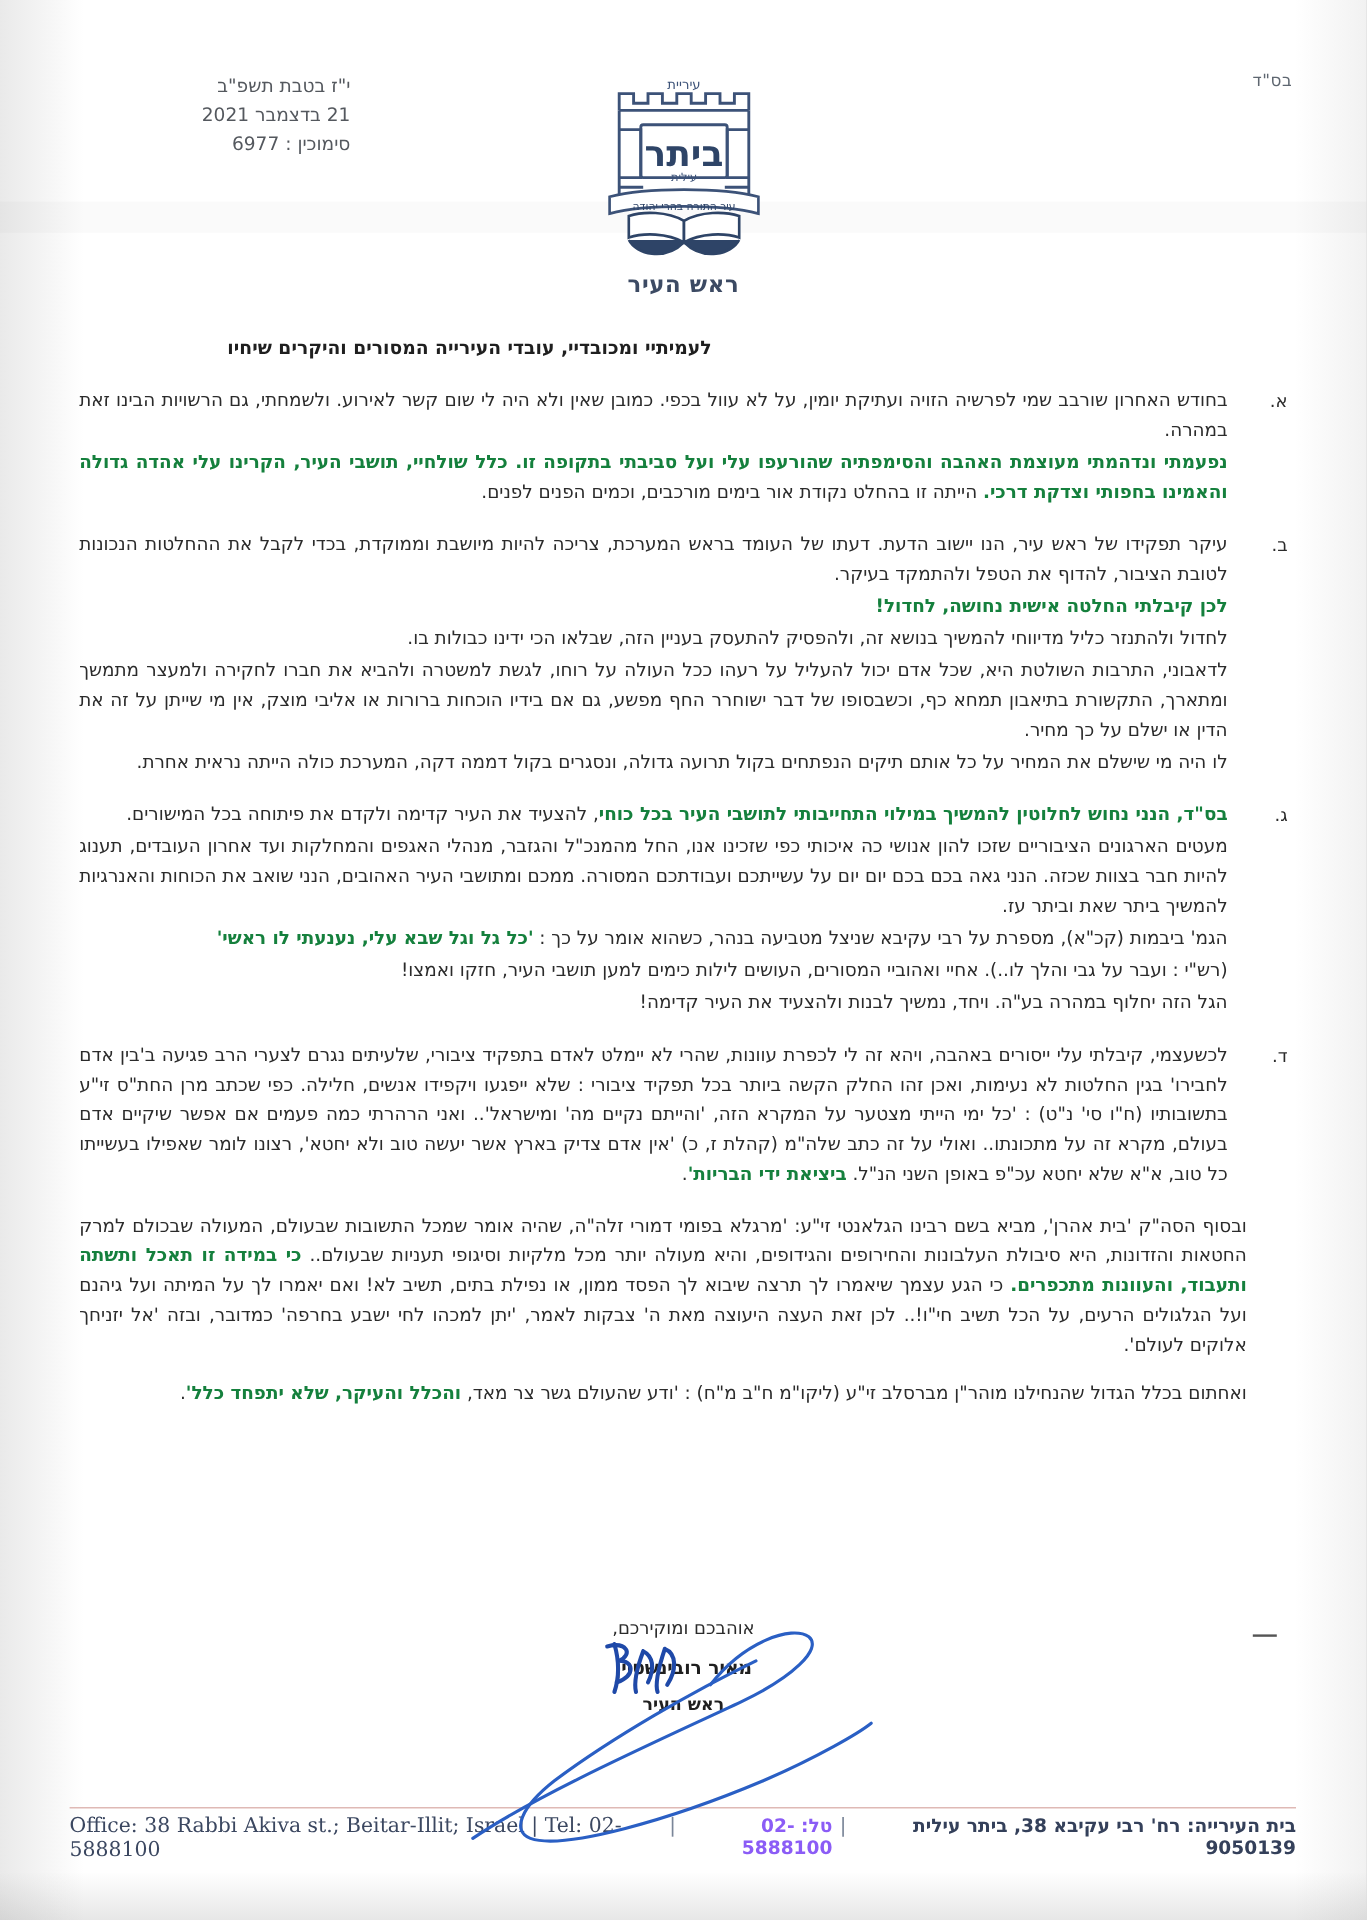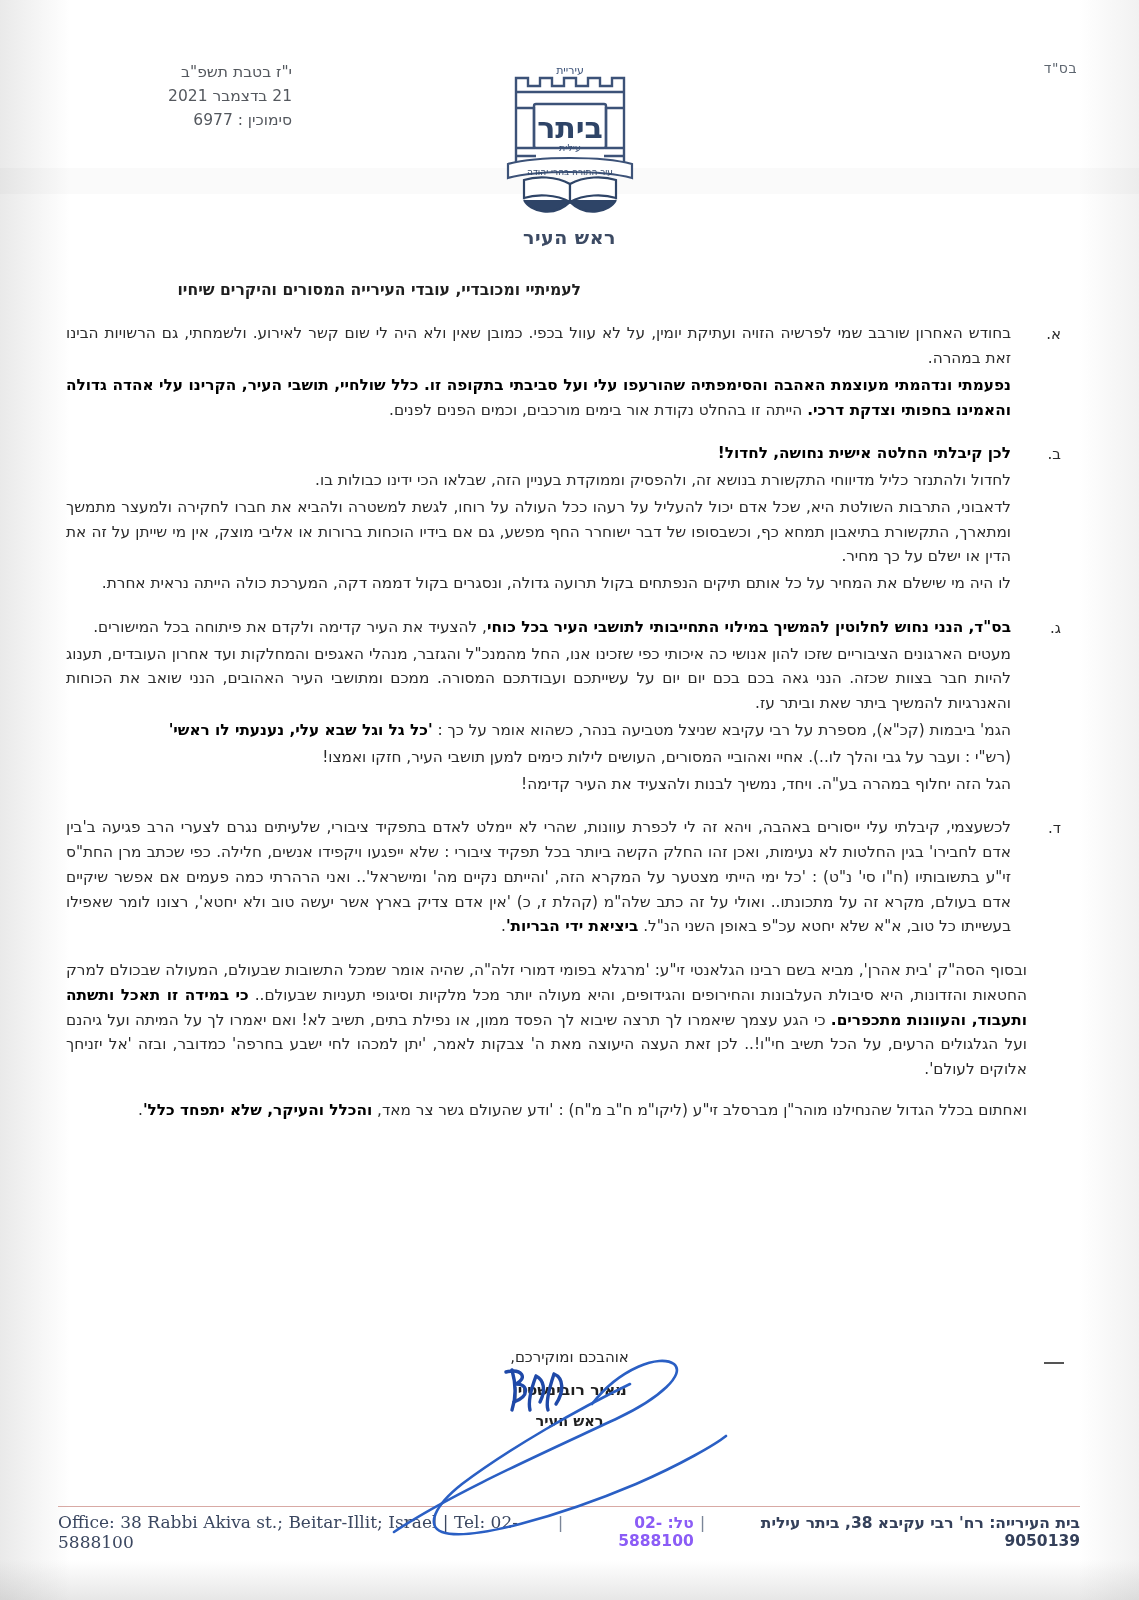--- a/index.html
+++ b/index.html
@@ -92,7 +92,7 @@
   .content {
     position: absolute;
     top: 278px;
-    right: 78px;
+    right: 66px;
     left: 66px;
     direction: rtl;
     text-align: justify;

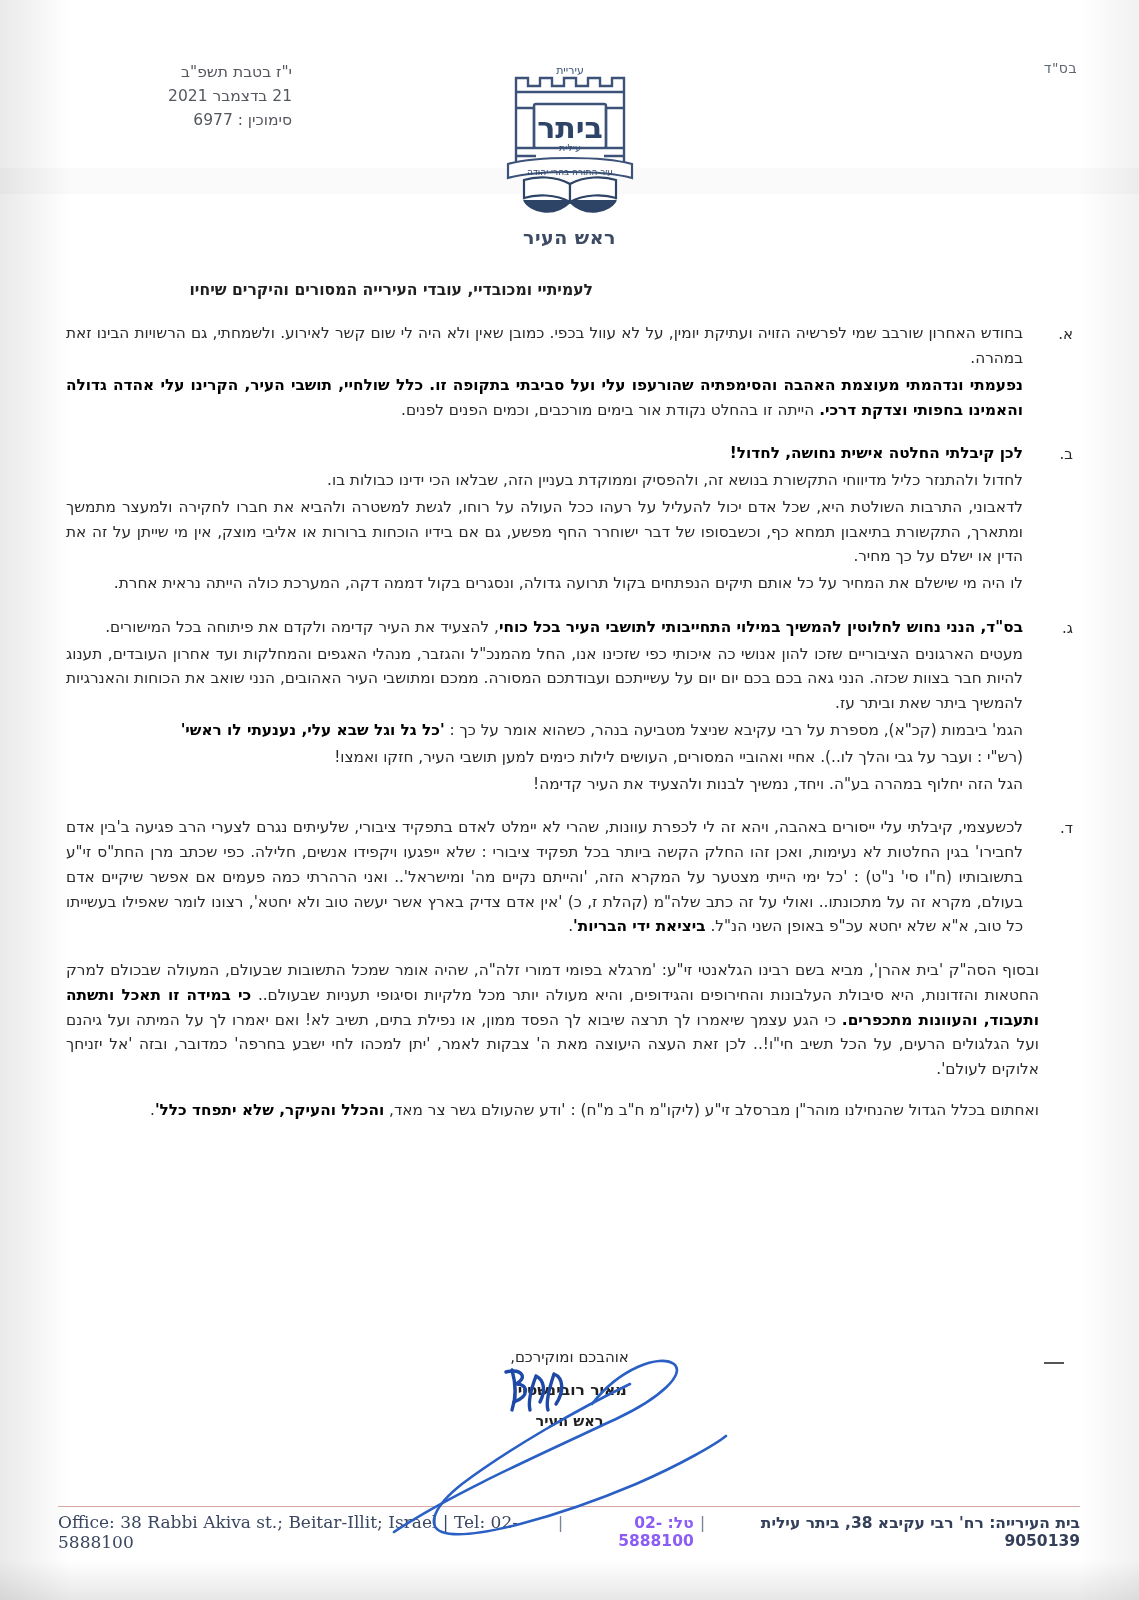--- a/index.html
+++ b/index.html
@@ -127,7 +127,7 @@
     text-justify: inter-word;
   }
   .last-block { padding-right: 34px; }
-  b, strong { font-weight: bold; color: #000000; }
+  b, strong { font-weight: bold; color: #15803d; }
 
   
   .signature {

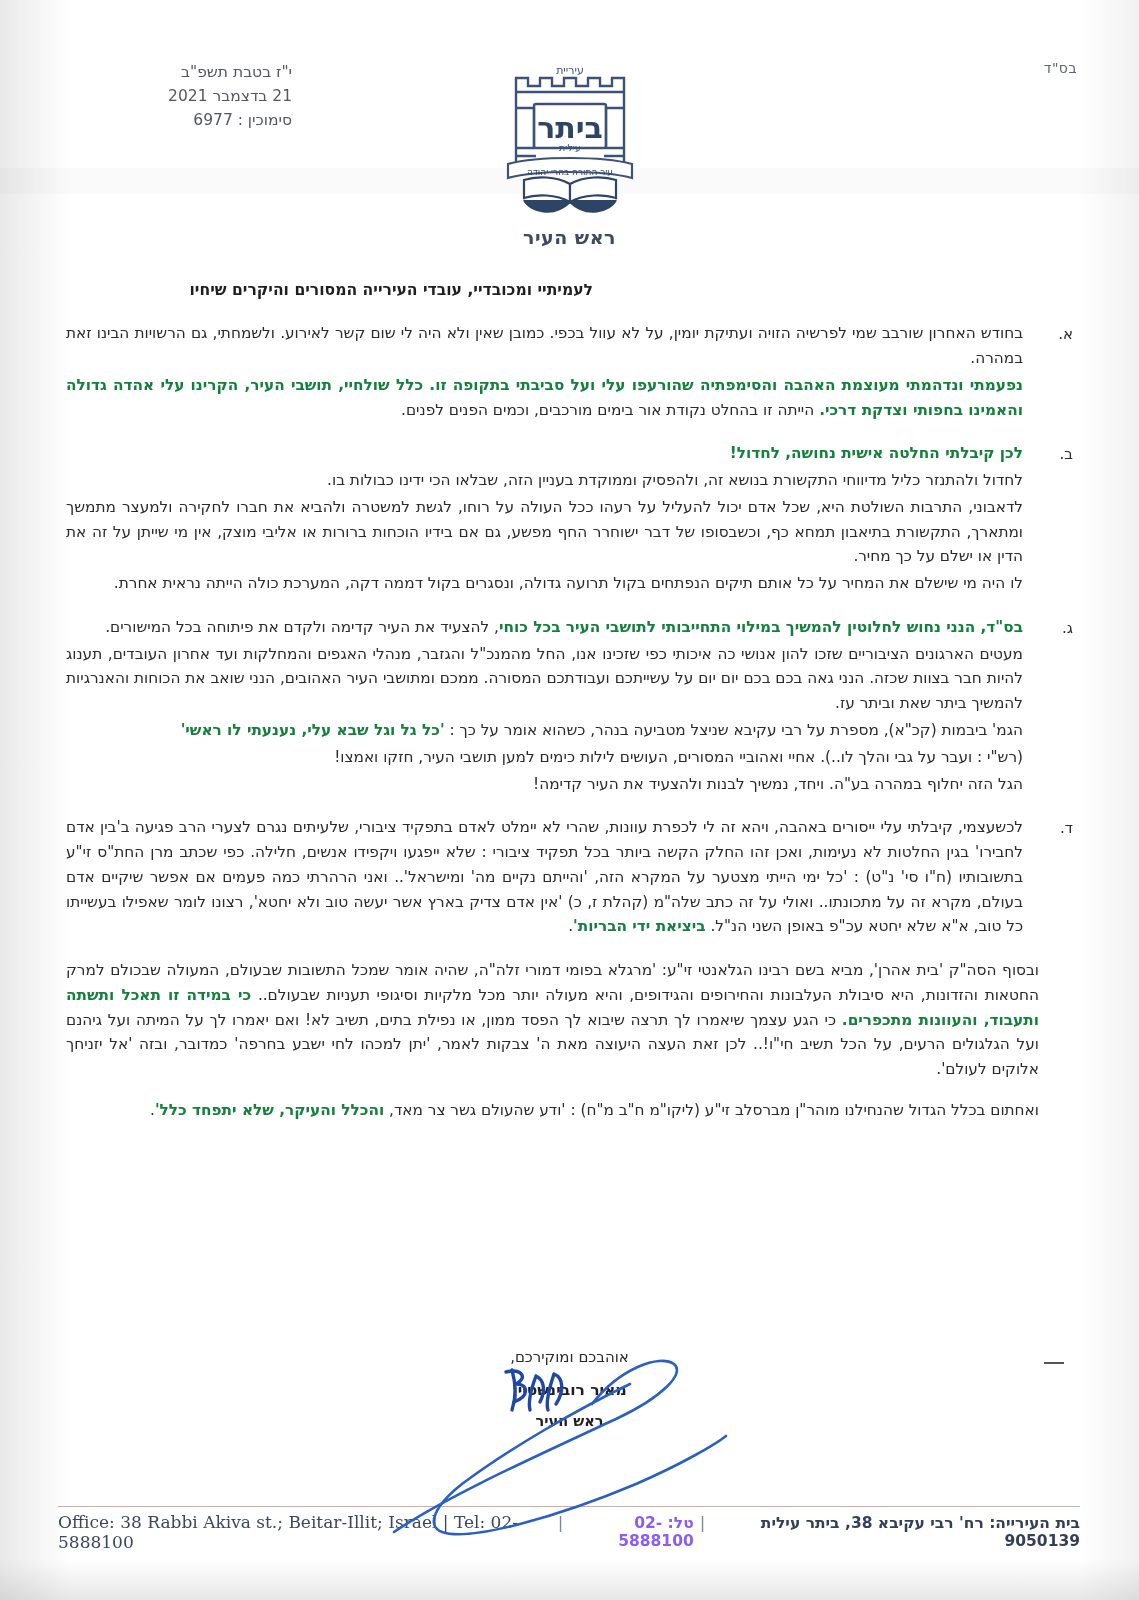--- a/index.html
+++ b/index.html
@@ -274,6 +274,7 @@
         <div class="clause">
           <div class="clause-marker">ב.</div>
           <div class="clause-body">
+            <p><span>עיקר תפקידו של ראש עיר, הנו יישוב הדעת. דעתו של העומד בראש המערכת, צריכה להיות מיושבת וממוקדת, בכדי לקבל את ההחלטות הנכונות לטובת הציבור, להדוף את הטפל ולהתמקד בעיקר.</span></p>
             <p style="text-align: right;"><b>לכן קיבלתי החלטה אישית נחושה, לחדול!</b></p>
             <p><span>לחדול ולהתנזר כליל מדיווחי התקשורת בנושא זה, ולהפסיק וממוקדת בעניין הזה, שבלאו הכי ידינו כבולות בו.</span></p>
             <p><span>לדאבוני, התרבות השולטת היא, שכל אדם יכול להעליל על רעהו ככל העולה על רוחו, לגשת למשטרה ולהביא את חברו לחקירה ולמעצר מתמשך ומתארך, התקשורת בתיאבון תמחא כף, וכשבסופו של דבר ישוחרר החף מפשע, גם אם בידיו הוכחות ברורות או אליבי מוצק, אין מי שייתן על זה את הדין או ישלם על כך מחיר.</span></p>

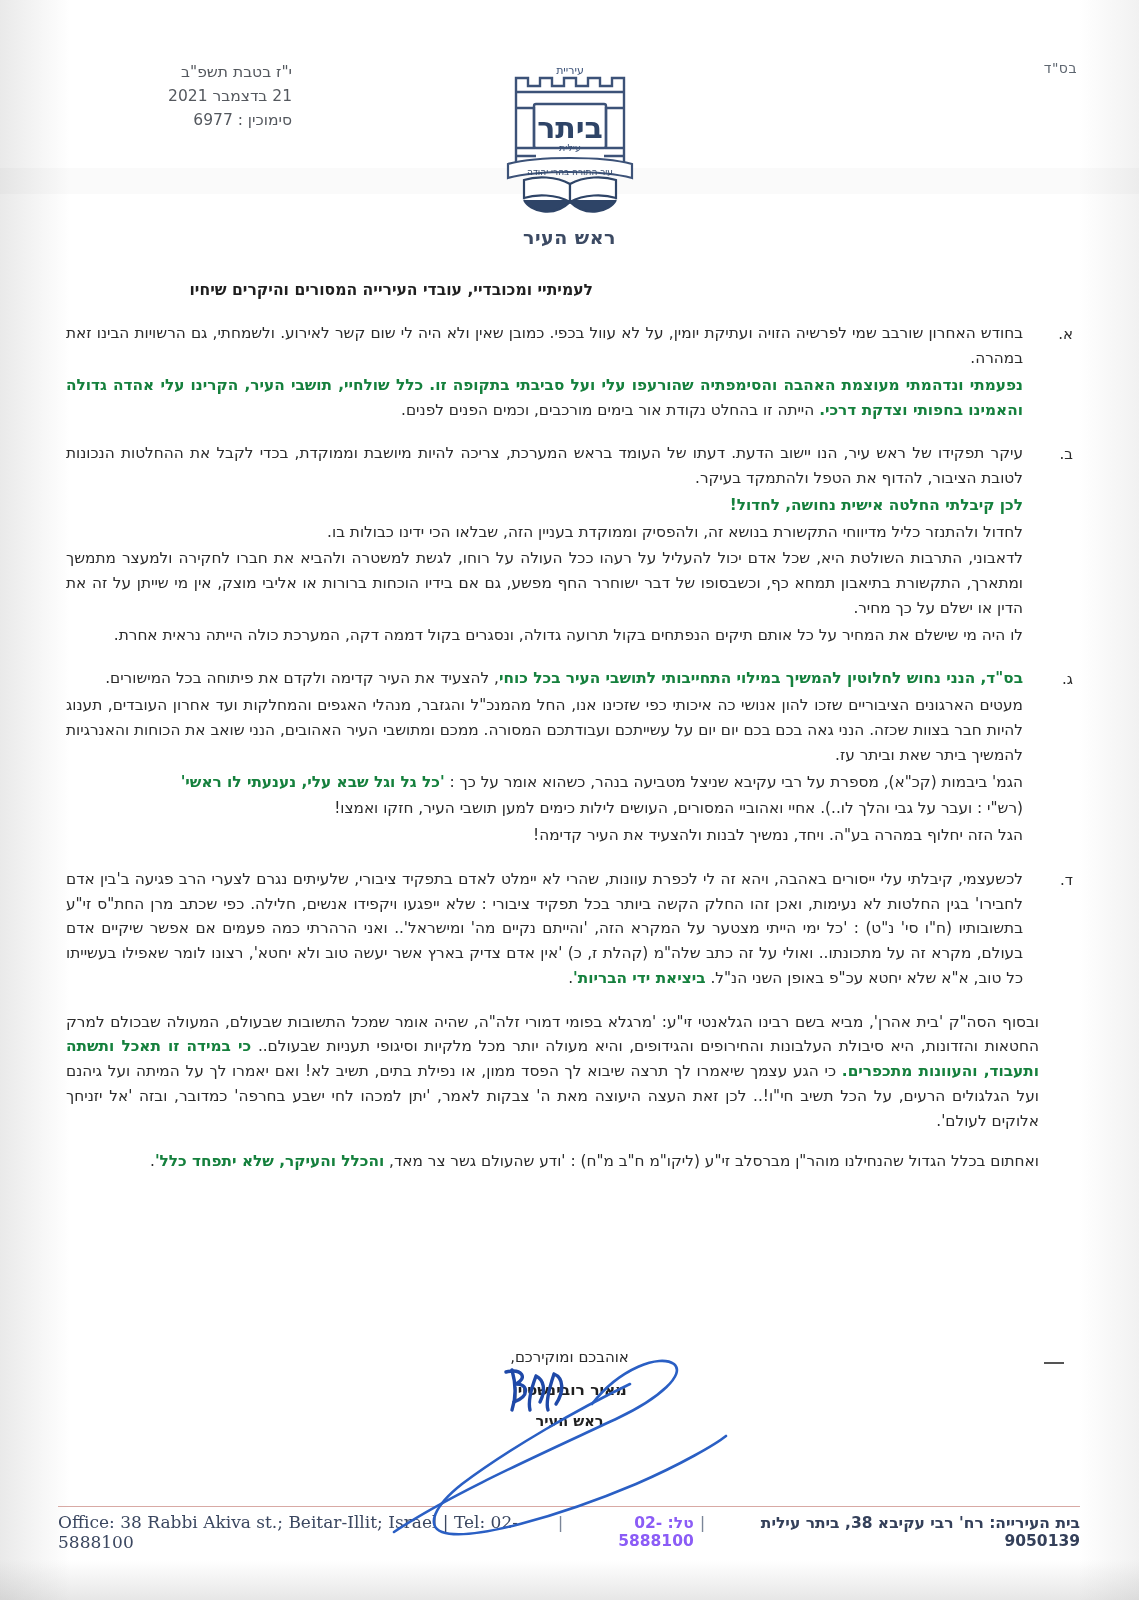--- a/index.html
+++ b/index.html
@@ -276,7 +276,7 @@
           <div class="clause-body">
             <p><span>עיקר תפקידו של ראש עיר, הנו יישוב הדעת. דעתו של העומד בראש המערכת, צריכה להיות מיושבת וממוקדת, בכדי לקבל את ההחלטות הנכונות לטובת הציבור, להדוף את הטפל ולהתמקד בעיקר.</span></p>
             <p style="text-align: right;"><b>לכן קיבלתי החלטה אישית נחושה, לחדול!</b></p>
-            <p><span>לחדול ולהתנזר כליל מדיווחי התקשורת בנושא זה, ולהפסיק וממוקדת בעניין הזה, שבלאו הכי ידינו כבולות בו.</span></p>
+            <p><span>לחדול ולהתנזר כליל מדיווחי להמשיך בנושא זה, ולהפסיק להתעסק בעניין הזה, שבלאו הכי ידינו כבולות בו.</span></p>
             <p><span>לדאבוני, התרבות השולטת היא, שכל אדם יכול להעליל על רעהו ככל העולה על רוחו, לגשת למשטרה ולהביא את חברו לחקירה ולמעצר מתמשך ומתארך, התקשורת בתיאבון תמחא כף, וכשבסופו של דבר ישוחרר החף מפשע, גם אם בידיו הוכחות ברורות או אליבי מוצק, אין מי שייתן על זה את הדין או ישלם על כך מחיר.</span></p>
             <p><span>לו היה מי שישלם את המחיר על כל אותם תיקים הנפתחים בקול תרועה גדולה, ונסגרים בקול דממה דקה, המערכת כולה הייתה נראית אחרת.</span></p>
           </div>

